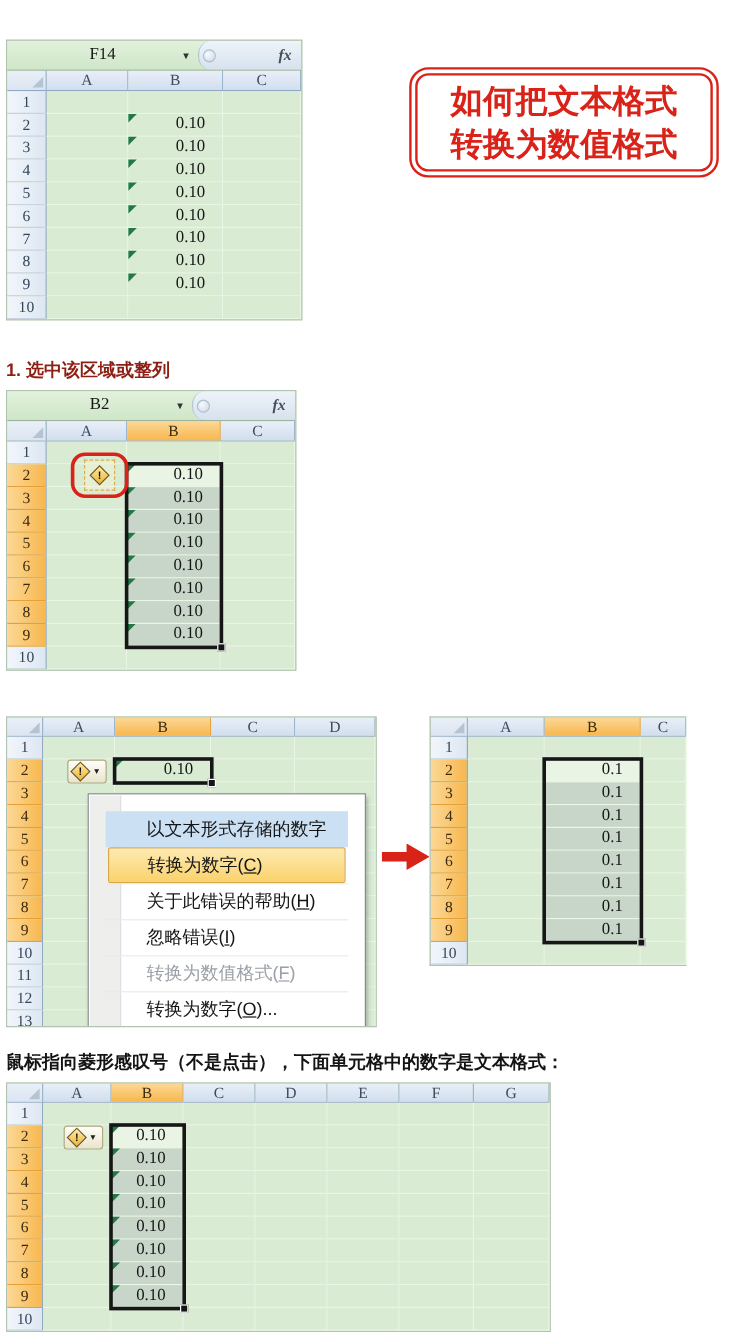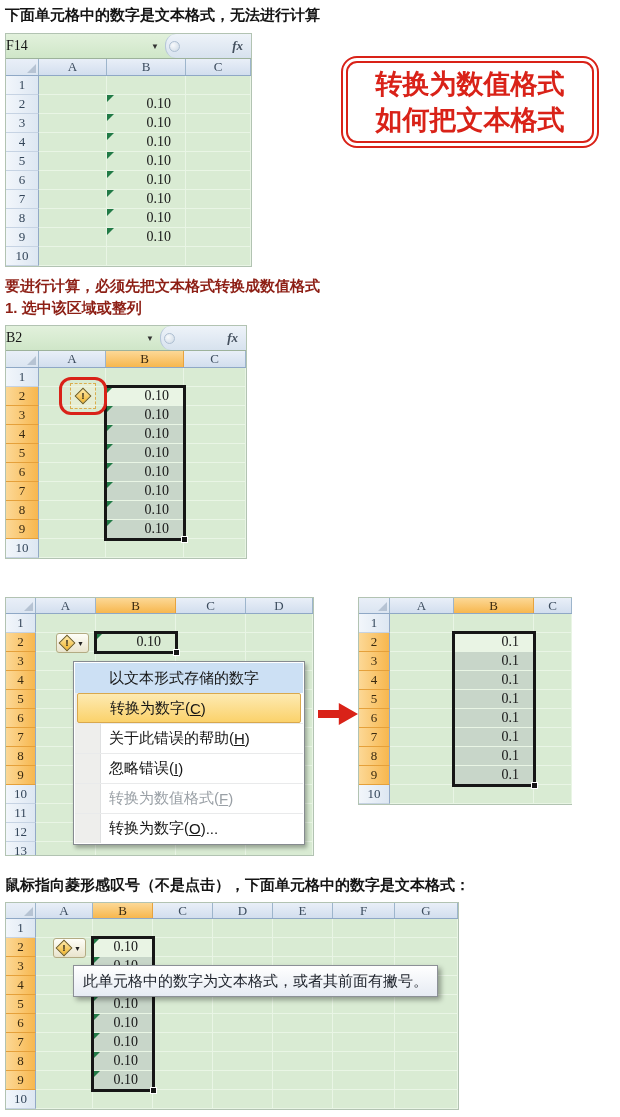--- a/index.html
+++ b/index.html
@@ -100,7 +100,6 @@
 
 <div id="page">
 
-  <div class="txt" style="left:5px; top:6px;">下面单元格中的数字是文本格式，无法进行计算</div>
 
   <div class="sheet" style="left:5px; top:33px; width:247px; height:234px;">
     <div style="position: relative;">

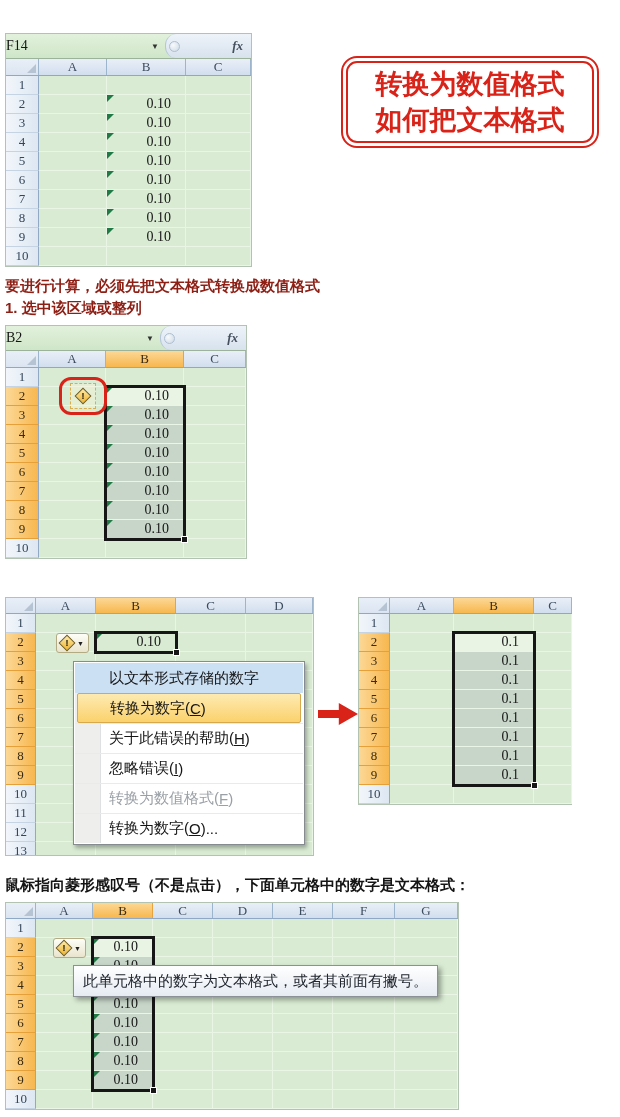--- a/index.html
+++ b/index.html
@@ -24,7 +24,7 @@
   .sheet{position:absolute; overflow:hidden; background:var(--cell-fill); border:1px solid #b2c3b2;}
   .fbar{height:25px; display:flex; align-items:stretch;
     background:linear-gradient(#e2f1dc,#cfe6c8); border-bottom:1px solid #9db29b;}
-  .namebox{flex:1; position:relative; display:flex; align-items:center; 
+  .namebox{flex:1; position:relative; display:flex; align-items:center; justify-content:center;
     font-family:"Liberation Serif",serif; font-size:14px; color:#161616;}
   .nb-arrow{position:absolute; right:6px; font-size:8px; color:#333;}
   .fx-pill{width:86px; background:linear-gradient(#eef3f9,#d7e2ee); border-left:1px solid #b6c6d8;

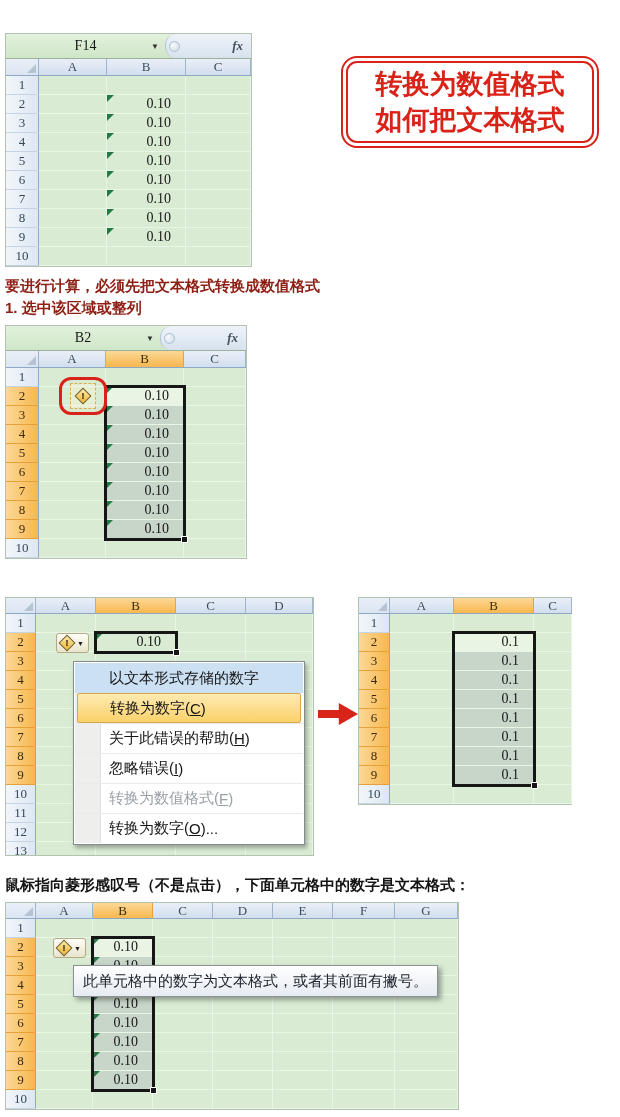--- a/index.html
+++ b/index.html
@@ -208,8 +208,8 @@
 
   <div class="callout">
     <div class="callout-inner">
+      <div class="callout-line">如何把文本格式</div>
       <div class="callout-line">转换为数值格式</div>
-      <div class="callout-line">如何把文本格式</div>
     </div>
   </div>
 

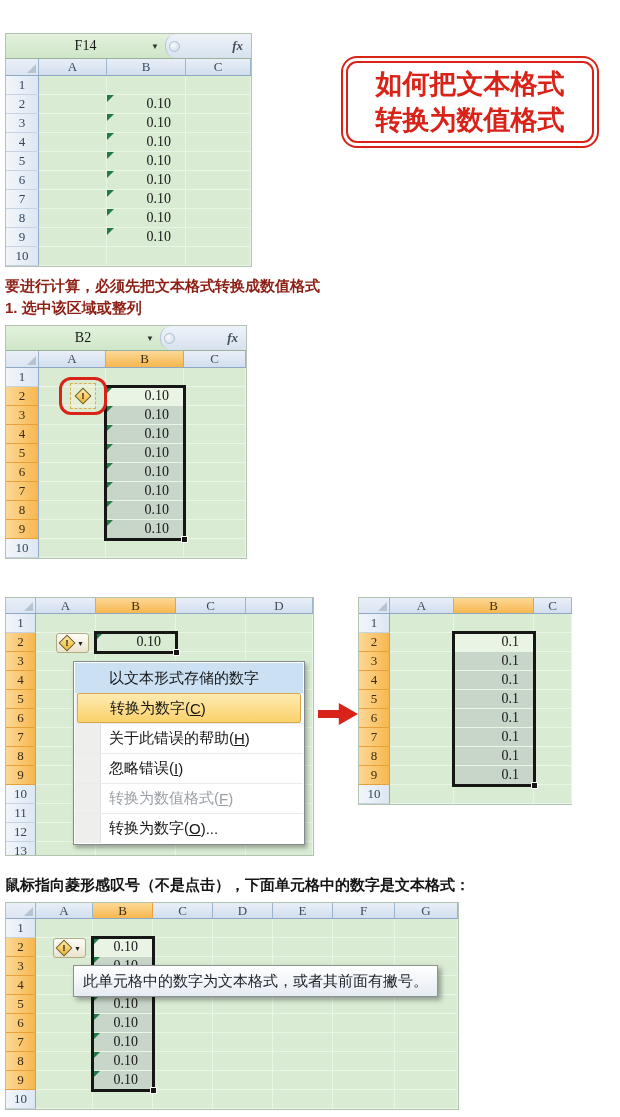--- a/index.html
+++ b/index.html
@@ -213,7 +213,6 @@
     </div>
   </div>
 
-  <div class="txt red" style="left:5px; top:277px;">要进行计算，必须先把文本格式转换成数值格式</div>
   <div class="txt red" style="left:5px; top:299px;">1. 选中该区域或整列</div>
 
   <div class="sheet" style="left:5px; top:325px; width:242px; height:234px;">

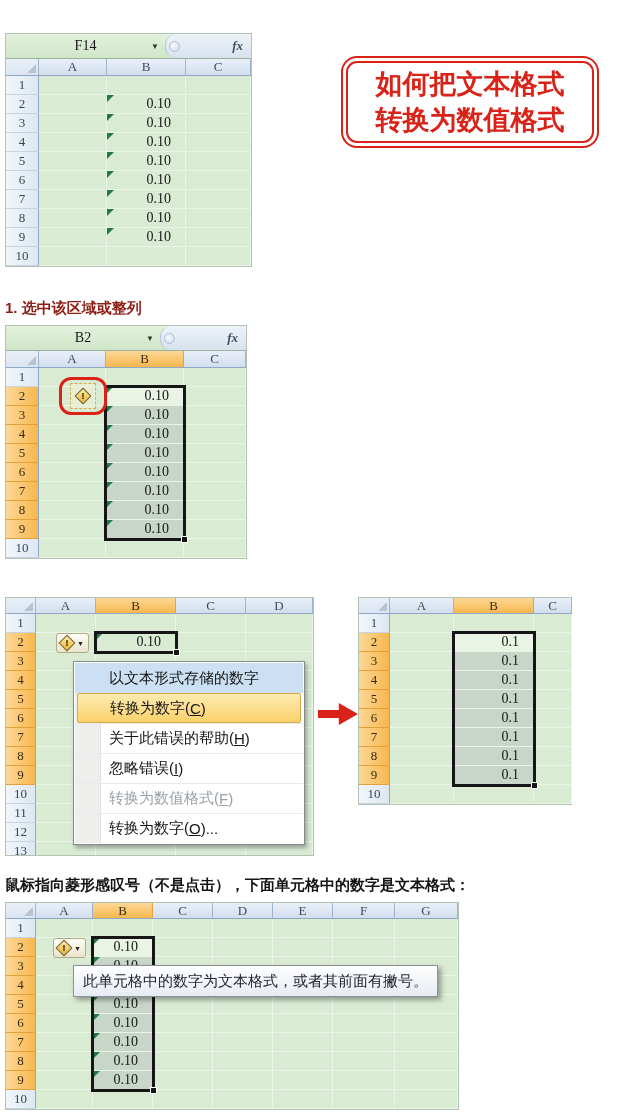--- a/index.html
+++ b/index.html
@@ -77,7 +77,7 @@
 
   
   .err-menu{position:absolute; left:67px; top:63px; width:232px; background:#fff;
-    border:1px solid #868b90; box-shadow:2px 3px 4px rgba(0,0,0,.3); z-index:6; padding:1px;}
+    border:1px solid #868b90; box-shadow:2px 3px 4px rgba(0,0,0,.3); z-index:6; padding:14px;}
   .menu-gutter{position:absolute; left:1px; top:1px; bottom:1px; width:26px;
     background:#eeeeec; border-right:1px solid #dfe0e1;}
   .mi{position:relative; z-index:1; height:30px; display:flex; align-items:center;

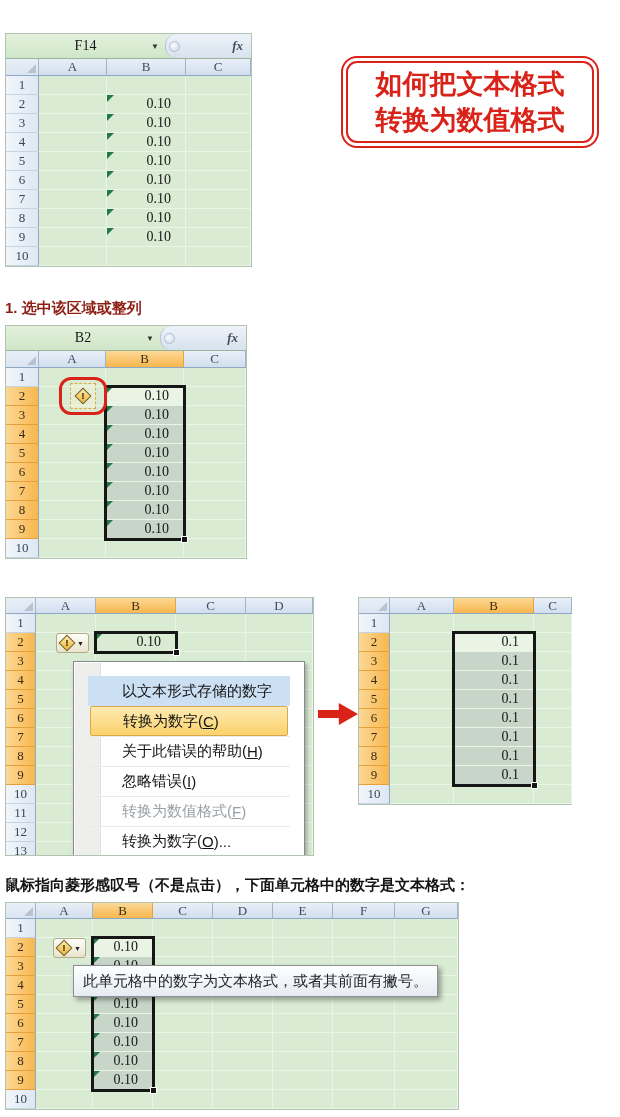--- a/index.html
+++ b/index.html
@@ -716,7 +716,6 @@
         </span>
       <span class="dd">▼</span>
     </div>
-    <div class="tooltip">此单元格中的数字为文本格式，或者其前面有撇号。</div>
   </div>
 
 </div>

